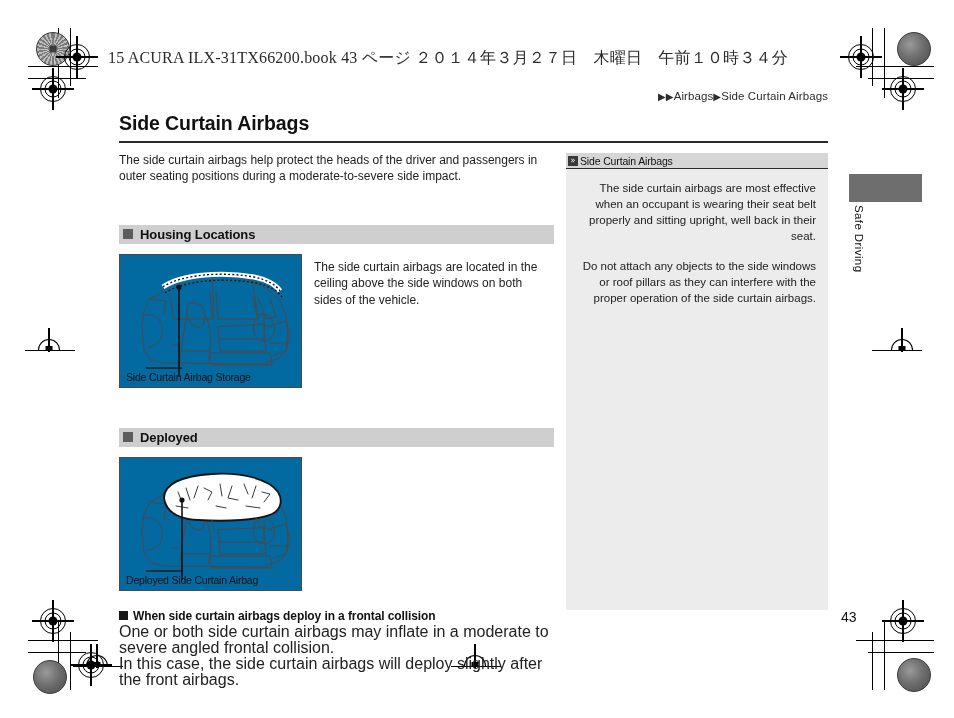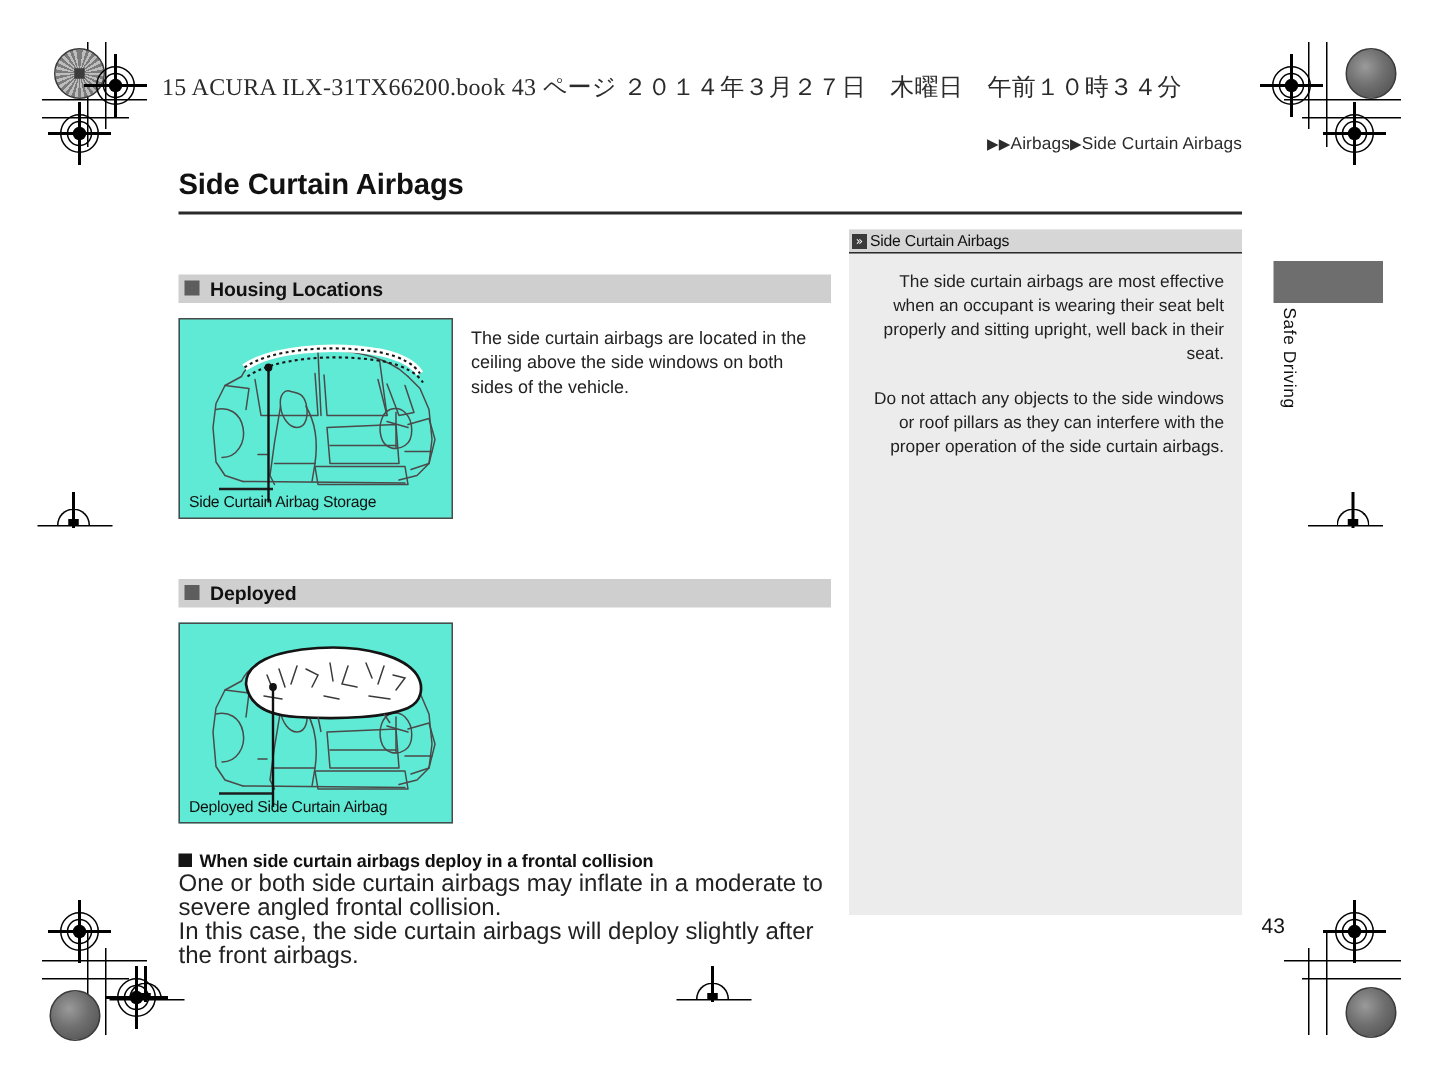--- a/index.html
+++ b/index.html
@@ -391,6 +391,7 @@
 
   <h1 class="page-title">Side Curtain Airbags</h1>
   <div class="title-rule"></div>
+  <div class="intro">The side curtain airbags help protect the heads of the driver and passengers in outer seating positions during a moderate-to-severe side impact.</div>
 
   <div class="section-bar">
     <span class="sq"></span>

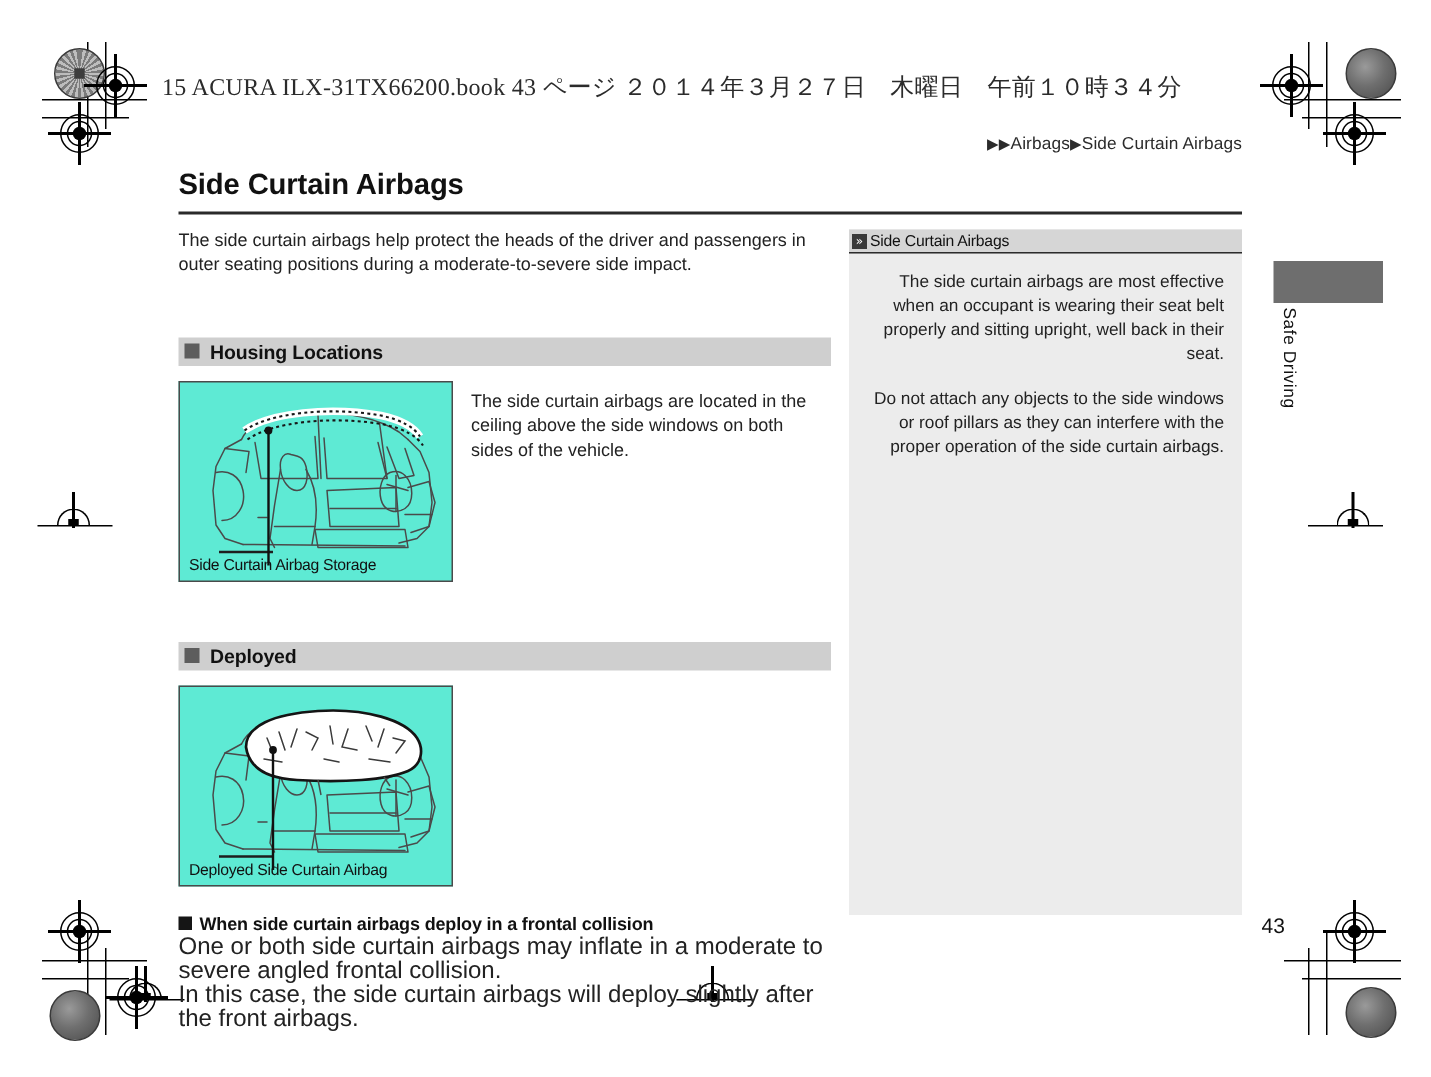--- a/index.html
+++ b/index.html
@@ -173,7 +173,7 @@
   .figure {
     width: 183px;
     height: 134px;
-    background: #5eead4;
+    background: #0369a1;
     border: 1px solid #4a4a4a;
     box-sizing: border-box;
     position: relative;

